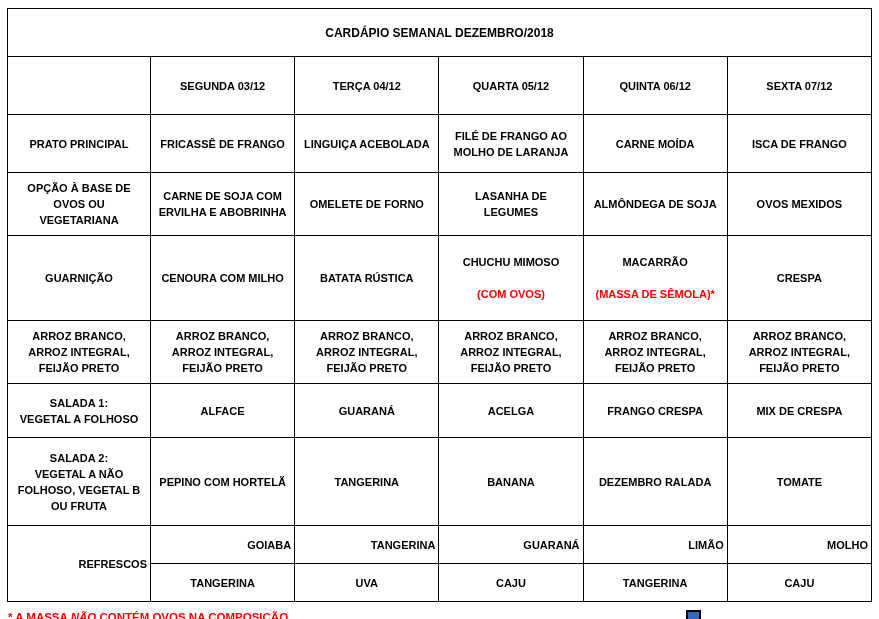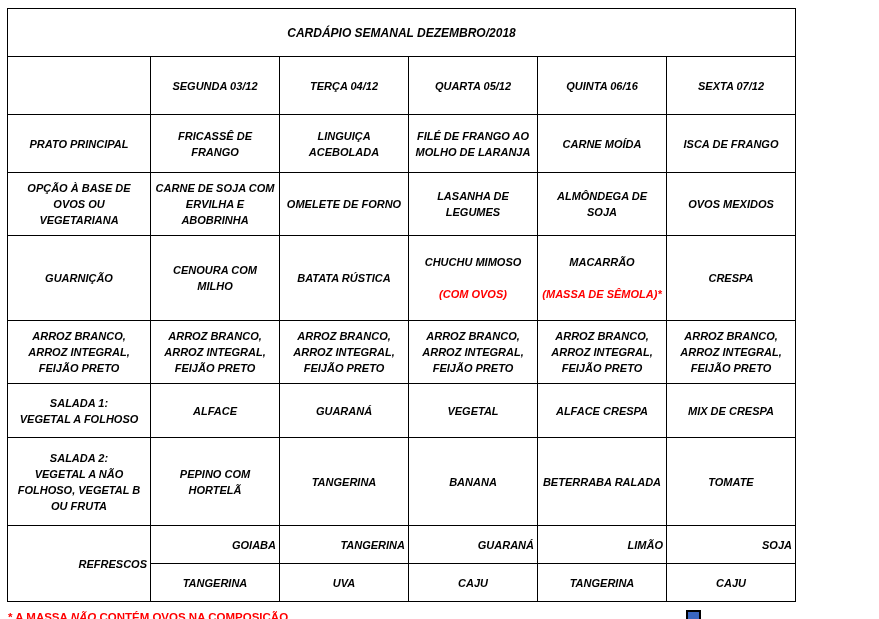--- a/index.html
+++ b/index.html
@@ -15,9 +15,8 @@
   table.menu {
     border-collapse: collapse;
     table-layout: fixed;
-    width: 789px;
+    width: 865px;
     margin: 8px 4px 0 7px;
-    font-style: italic;
   }
   col.c0 { width: 143px; }
   td {

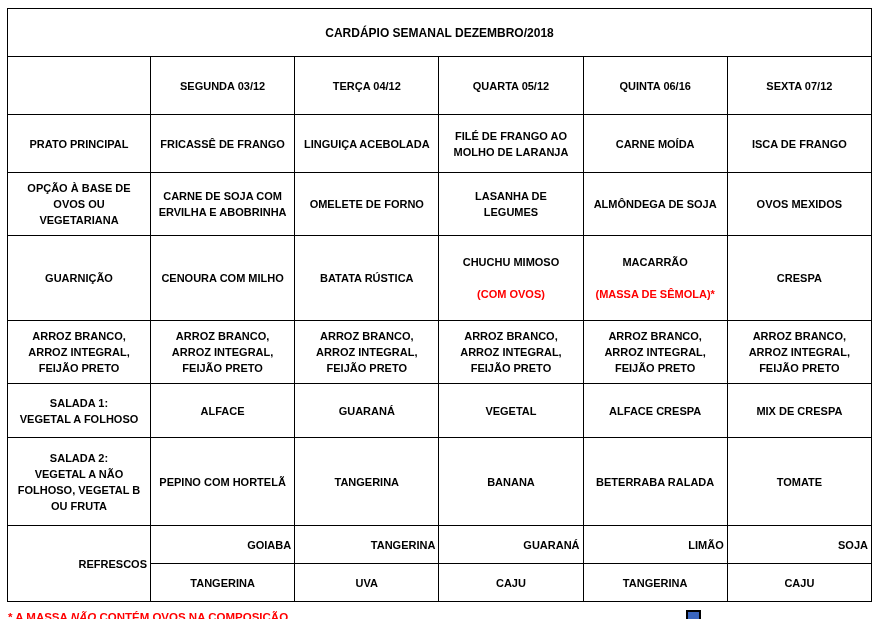--- a/index.html
+++ b/index.html
@@ -82,7 +82,7 @@
     <td>SEGUNDA 03/12</td>
     <td>TERÇA 04/12</td>
     <td>QUARTA 05/12</td>
-    <td>QUINTA 06/16</td>
+    <td>QUINTA 06/12</td>
     <td>SEXTA 07/12</td>
   </tr>
 

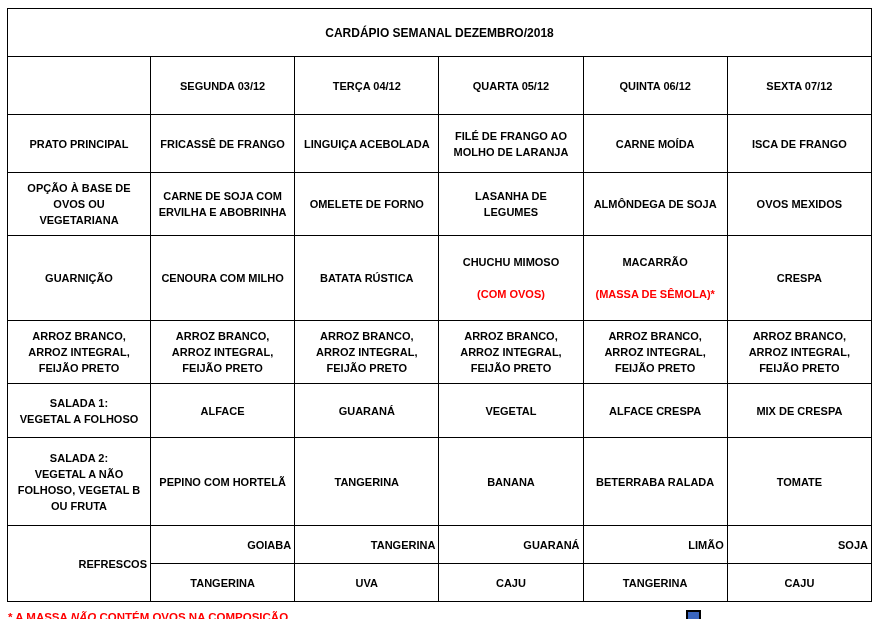--- a/index.html
+++ b/index.html
@@ -150,7 +150,7 @@
 VEGETAL A FOLHOSO</td>
     <td>ALFACE</td>
     <td>GUARANÁ</td>
-    <td>VEGETAL</td>
+    <td>ACELGA</td>
     <td>ALFACE CRESPA</td>
     <td>MIX DE CRESPA</td>
   </tr>

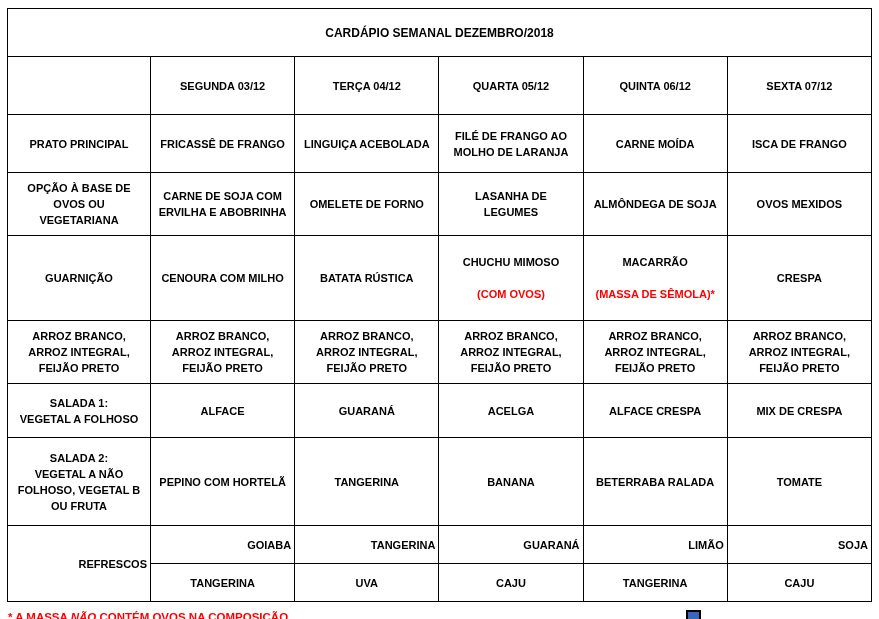--- a/index.html
+++ b/index.html
@@ -151,7 +151,7 @@
     <td>ALFACE</td>
     <td>GUARANÁ</td>
     <td>ACELGA</td>
-    <td>ALFACE CRESPA</td>
+    <td>FRANGO CRESPA</td>
     <td>MIX DE CRESPA</td>
   </tr>
 

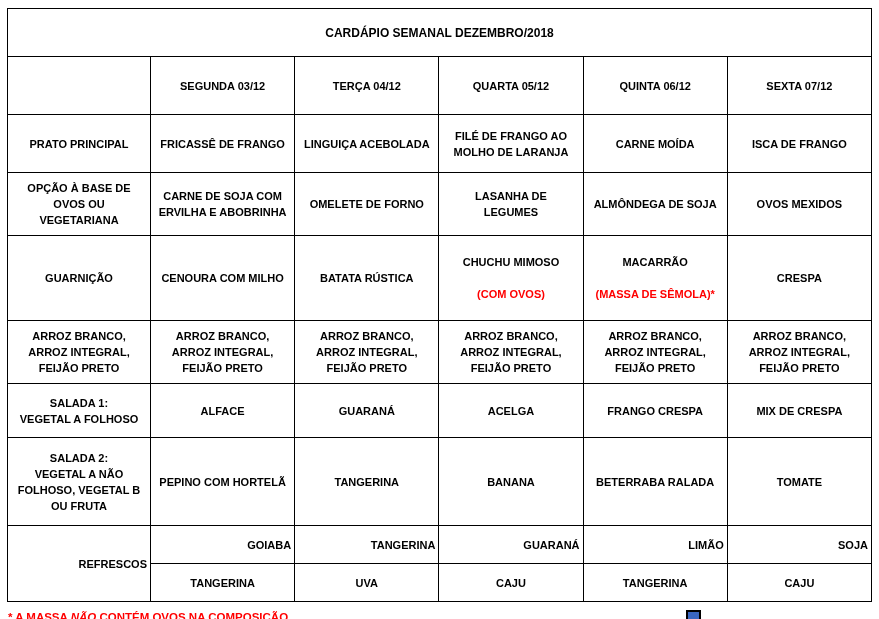--- a/index.html
+++ b/index.html
@@ -163,7 +163,7 @@
     <td>PEPINO COM HORTELÃ</td>
     <td>TANGERINA</td>
     <td>BANANA</td>
-    <td>BETERRABA RALADA</td>
+    <td>DEZEMBRO RALADA</td>
     <td>TOMATE</td>
   </tr>
 

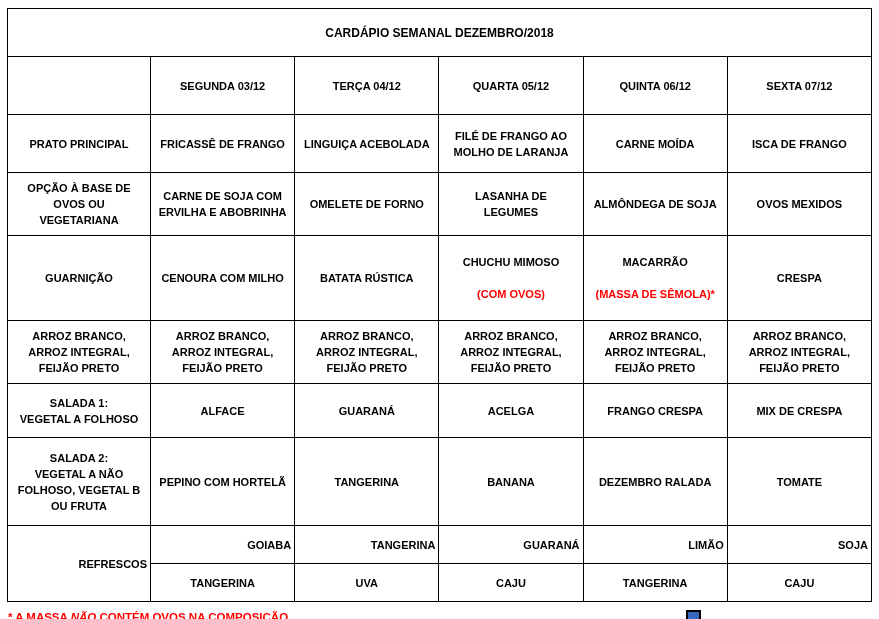--- a/index.html
+++ b/index.html
@@ -173,7 +173,7 @@
     <td>TANGERINA</td>
     <td>GUARANÁ</td>
     <td>LIMÃO</td>
-    <td>SOJA</td>
+    <td>MOLHO</td>
   </tr>
 
   <tr class="r7b">

